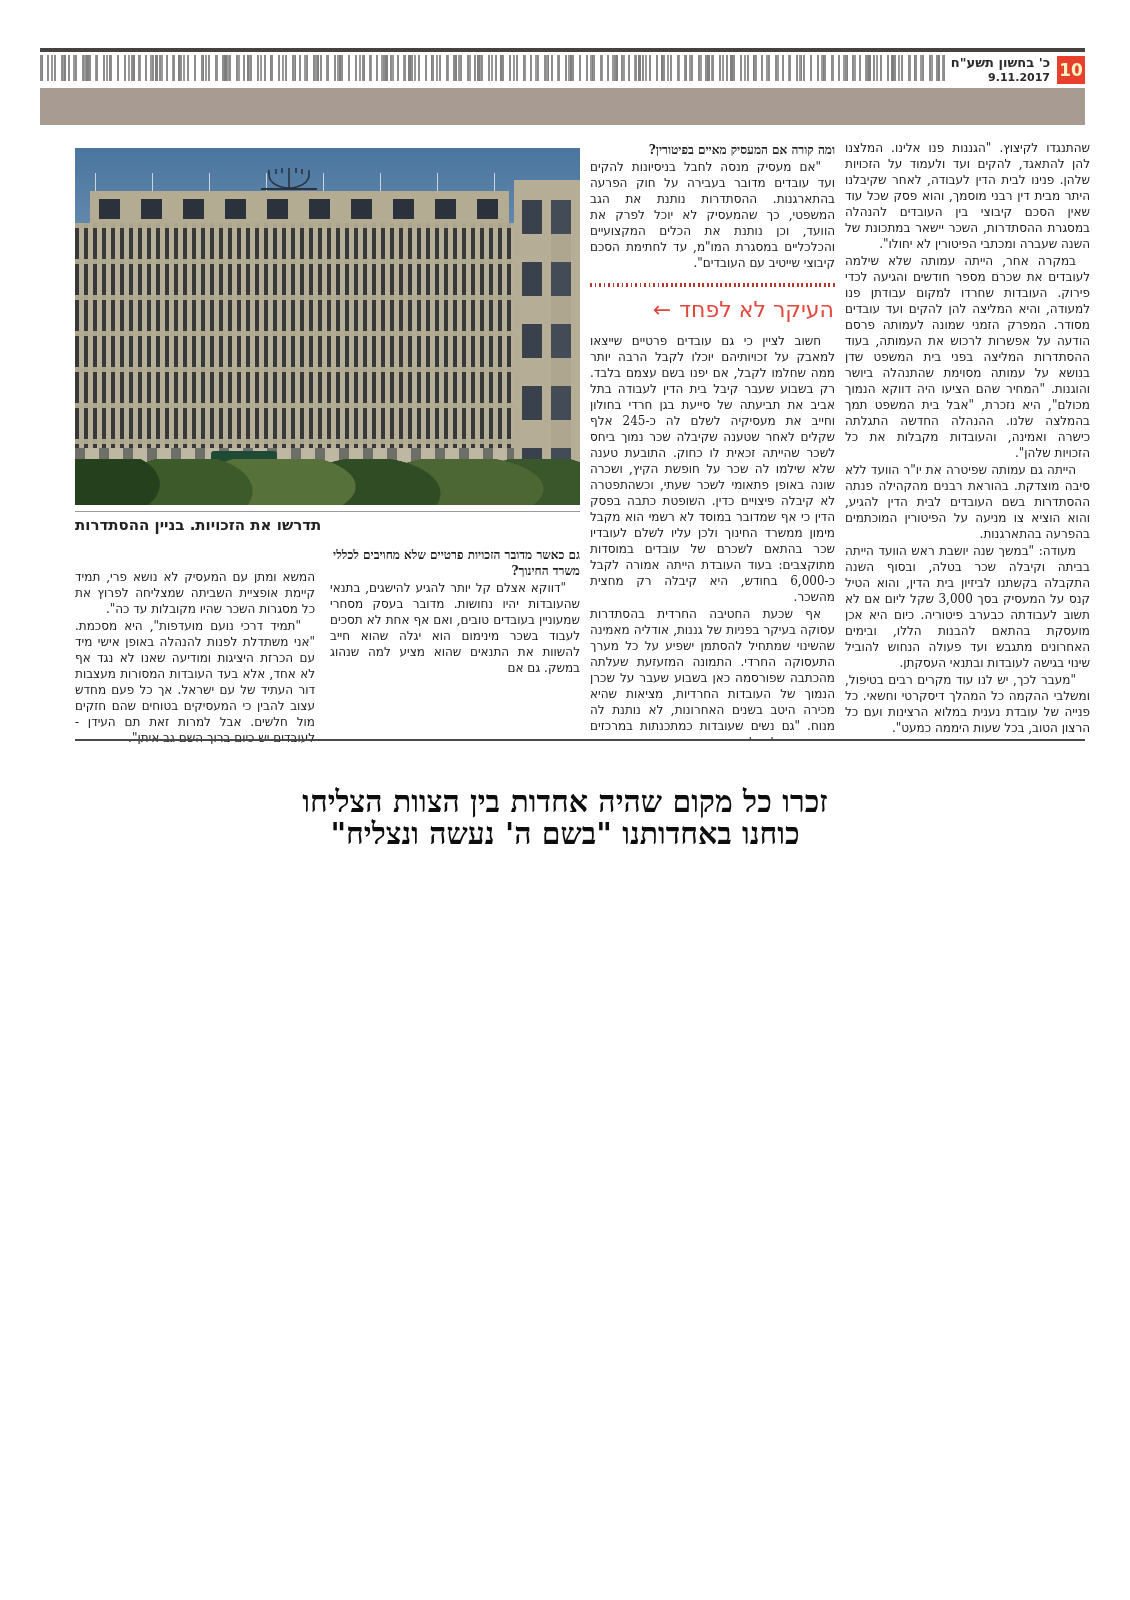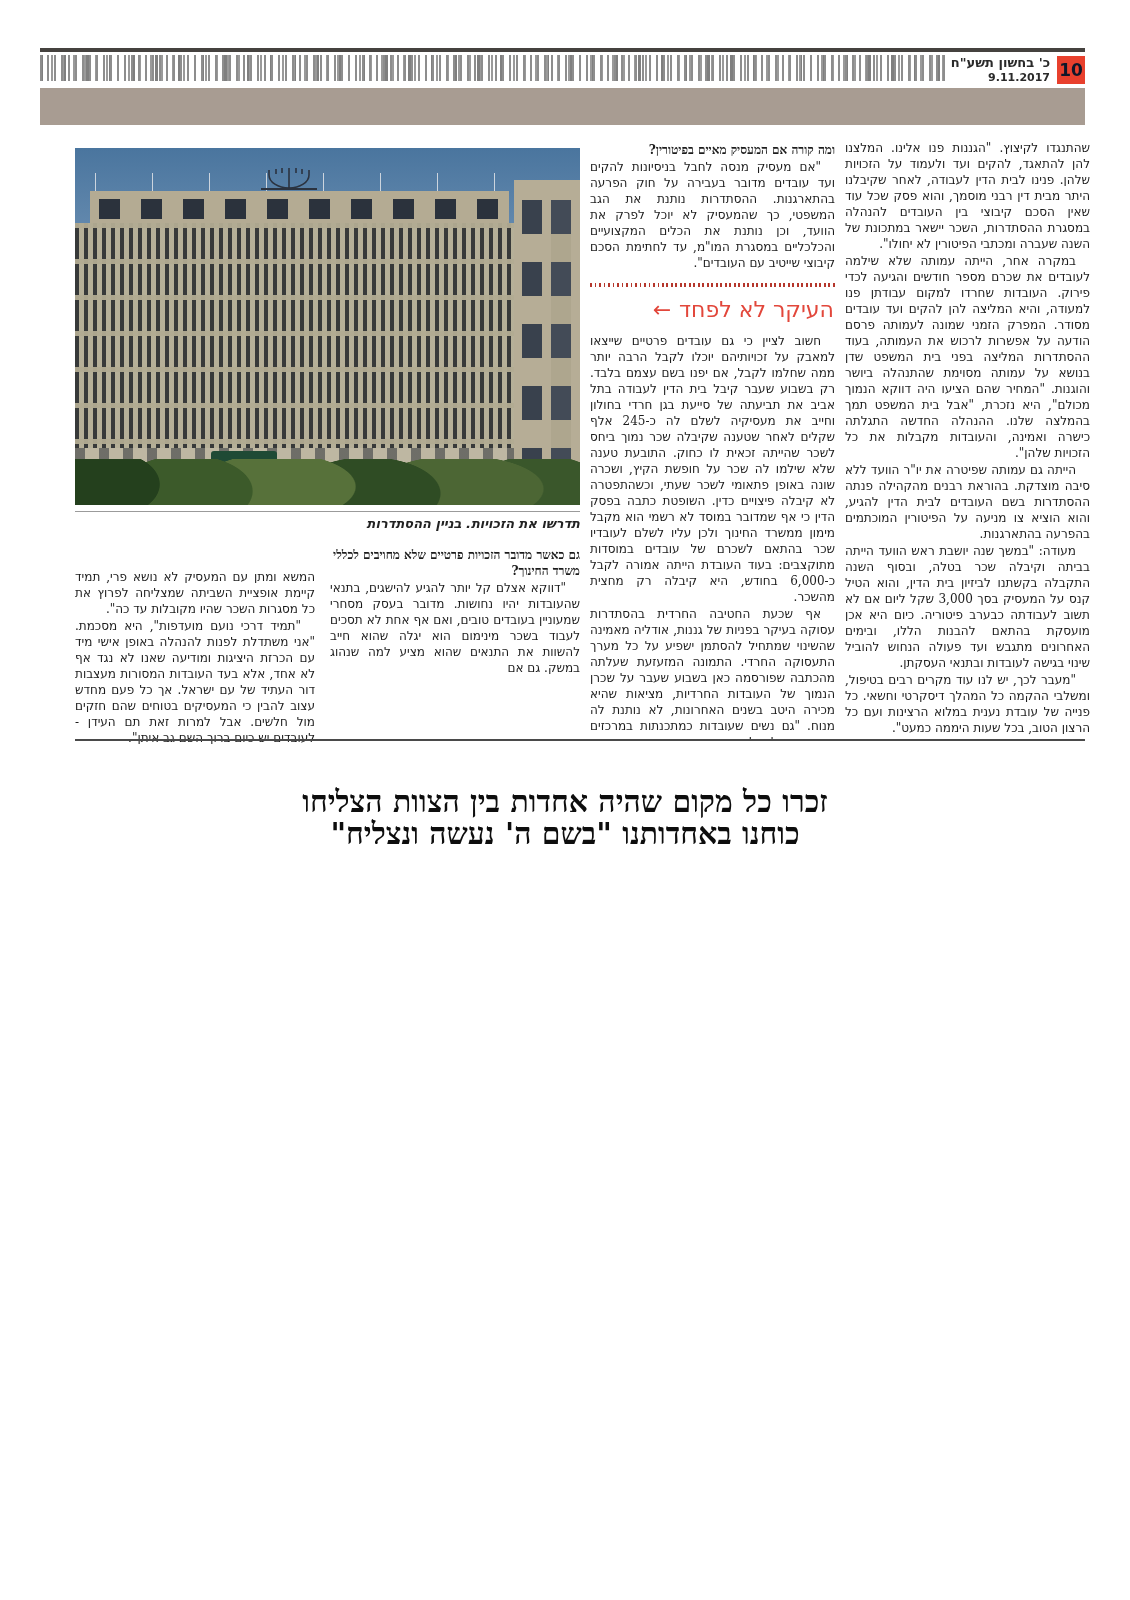--- a/index.html
+++ b/index.html
@@ -17,7 +17,7 @@
   .date-heb{font-size:13px;color:#2a2a2a;}
   .date-greg{font-size:11px;color:#2a2a2a;direction:ltr;}
   .page-badge{position:absolute;left:1057px;top:56px;width:28px;height:28px;background:#e8402d;
-     color:#0f172a;font-family:"DejaVu Sans",sans-serif;font-weight:bold;font-size:17px;
+     color:#fef9c3;font-family:"DejaVu Sans",sans-serif;font-weight:bold;font-size:17px;
      display:flex;align-items:center;justify-content:center;}
   .header-bar{position:absolute;left:40px;top:88px;width:1045px;height:37px;background:#a89c92;}
 

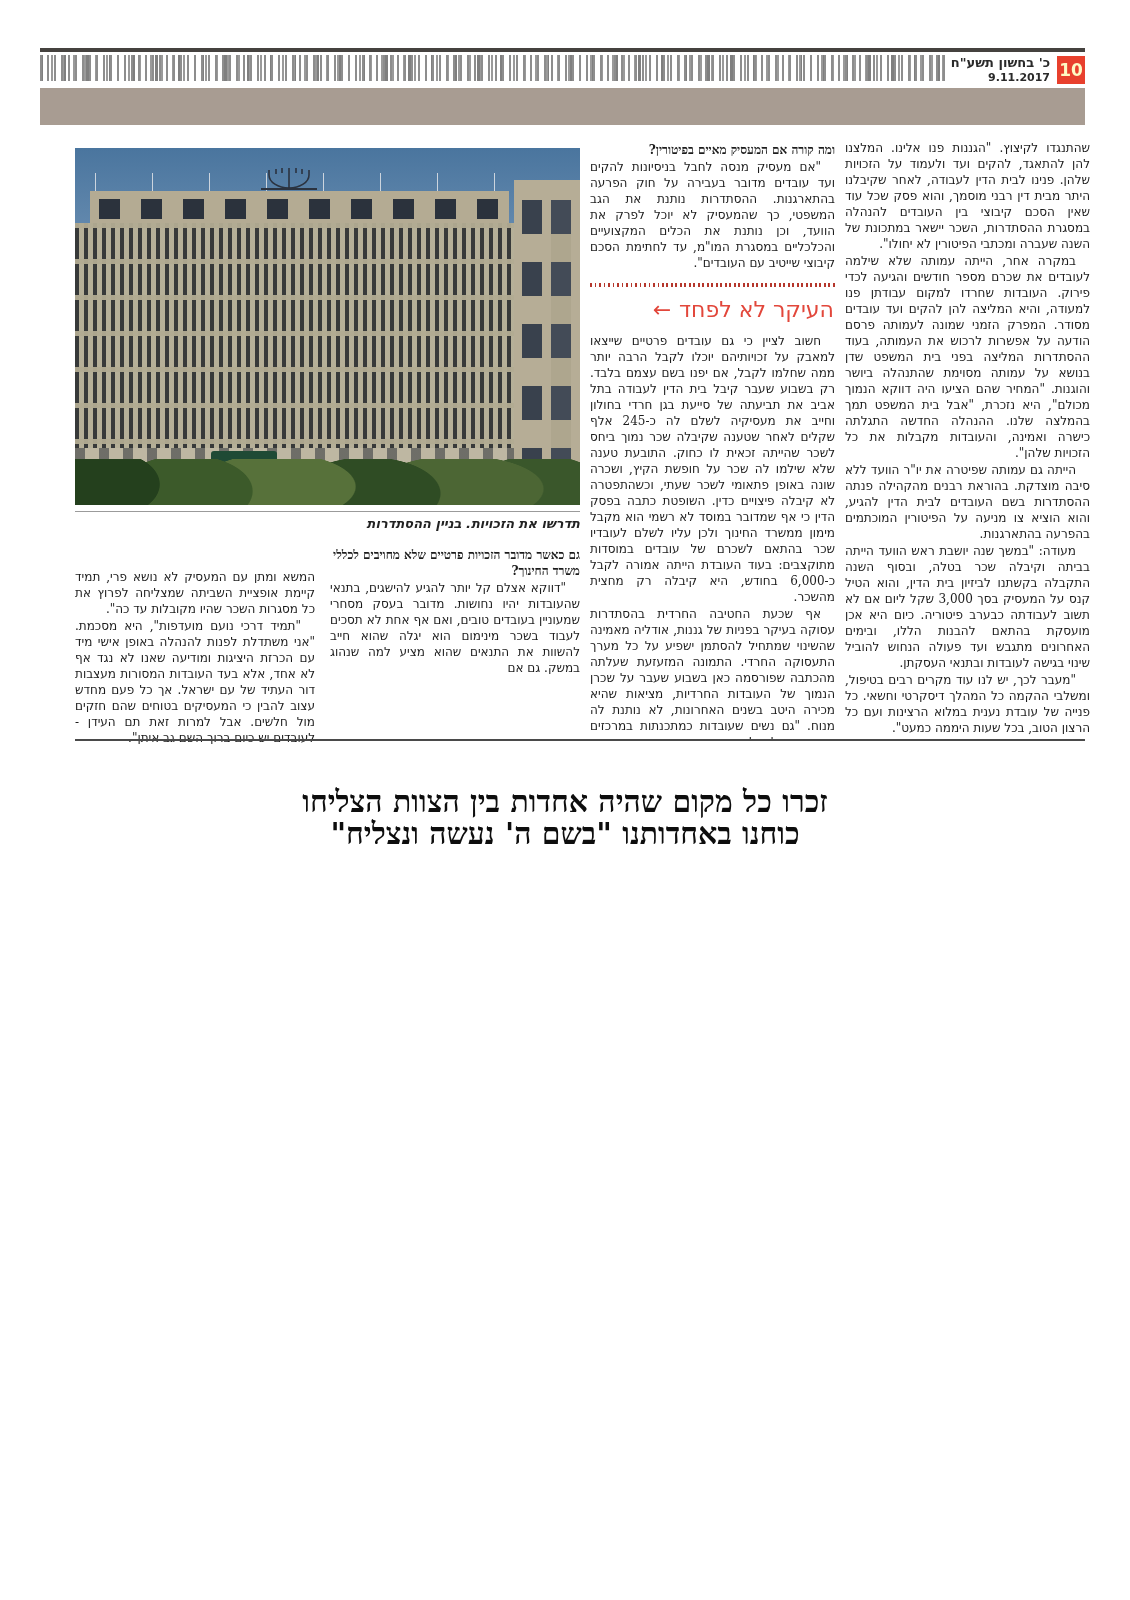--- a/index.html
+++ b/index.html
@@ -67,8 +67,8 @@
   .ph-menorah{position:absolute;left:36%;top:4%;width:64px;height:30px;}
 
   .caption-rule{position:absolute;left:75px;top:511px;width:505px;height:1px;background:#9b9b9b;}
-  .caption{position:absolute;left:75px;top:516px;width:505px;direction:rtl;text-align:right;
-     font-family:"DejaVu Sans",sans-serif;font-weight:bold;font-size:13px;color:#222;font-style:italic;}
+  .caption{position:absolute;left:75px;top:516px;width:505px;direction:rtl;text-align:left;
+     font-family:"DejaVu Sans",sans-serif;font-weight:bold;font-size:15px;color:#222;}
 
   
   .bottom-rule{position:absolute;left:75px;top:739px;width:1010px;height:2px;background:#4a4a4a;}

